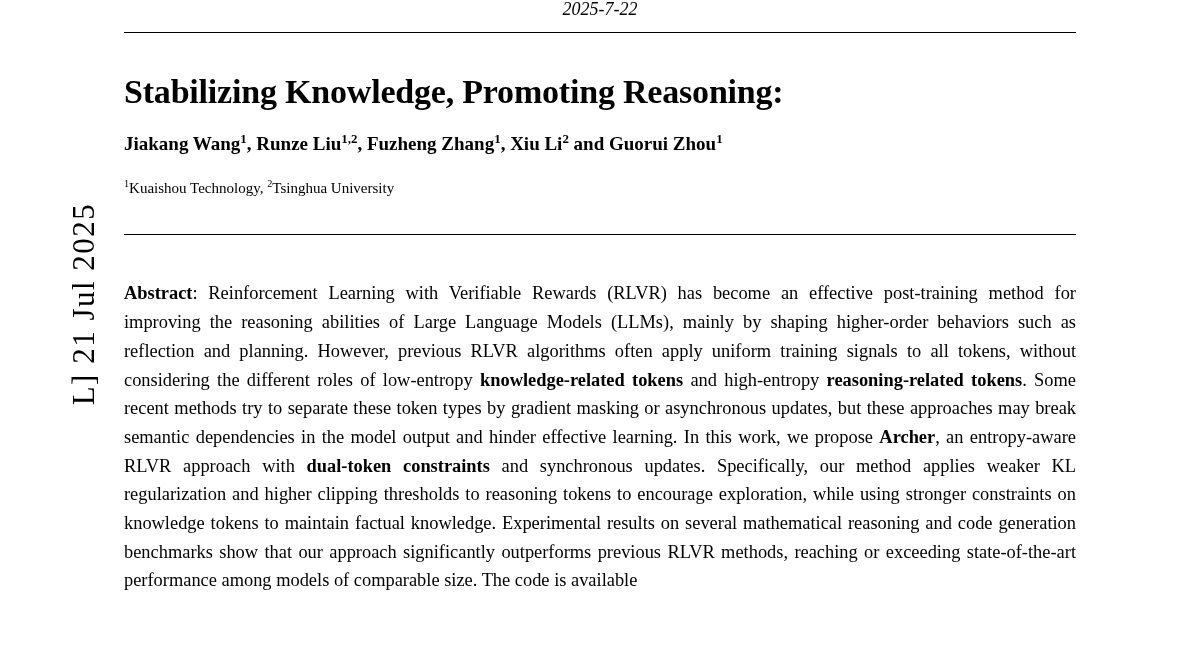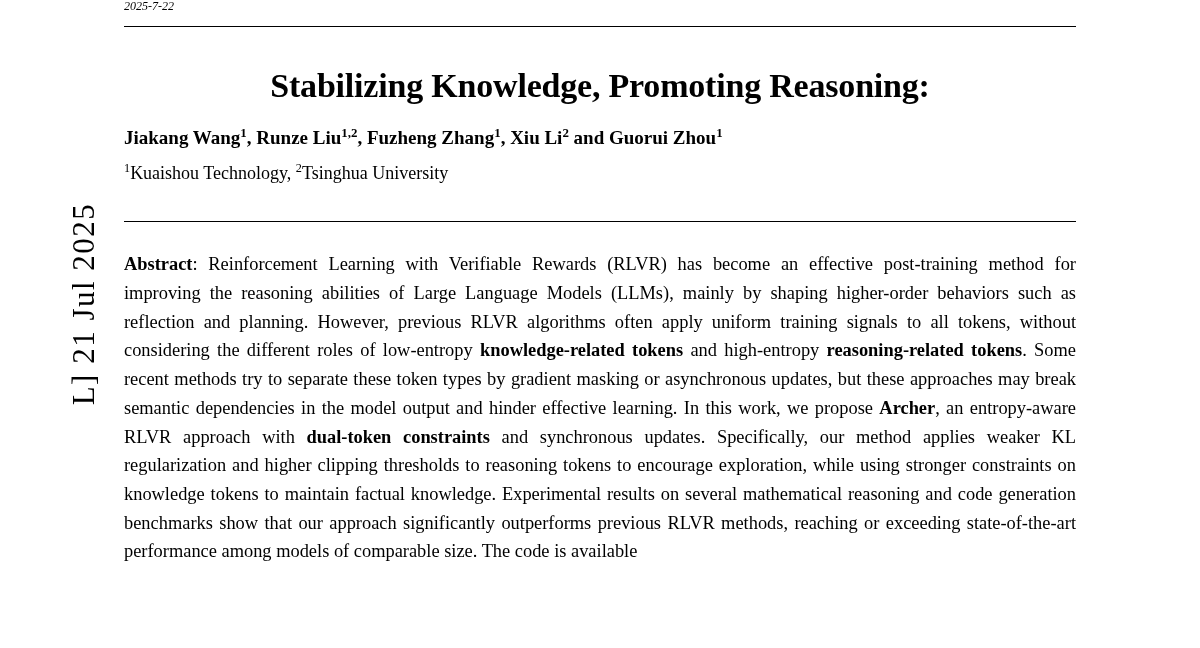--- a/index.html
+++ b/index.html
@@ -42,9 +42,9 @@
   }
 
   .date-line {
-    text-align: left;
+    text-align: center;
     font-style: italic;
-    font-size: 12px;
+    font-size: 18px;
     line-height: 1;
     padding-bottom: 14px;
   }

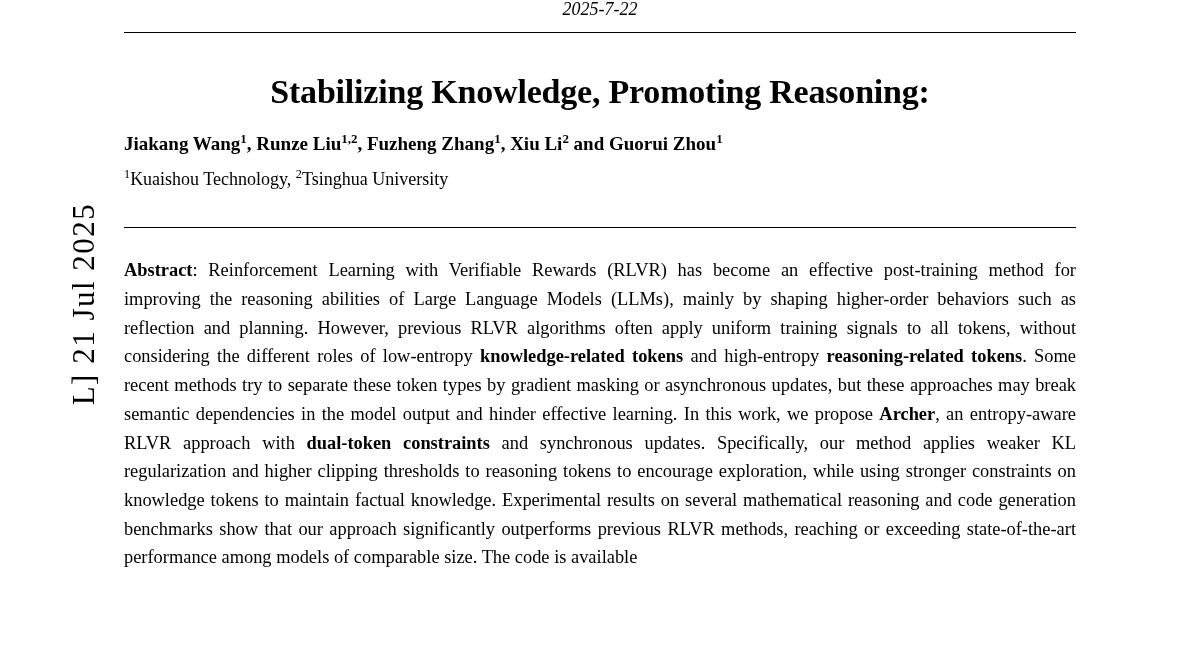--- a/index.html
+++ b/index.html
@@ -62,7 +62,6 @@
     letter-spacing: -0.2px;
     margin-top: 36px;
     margin-bottom: 16px;
-    text-align: center;
   }
 
   .authors {

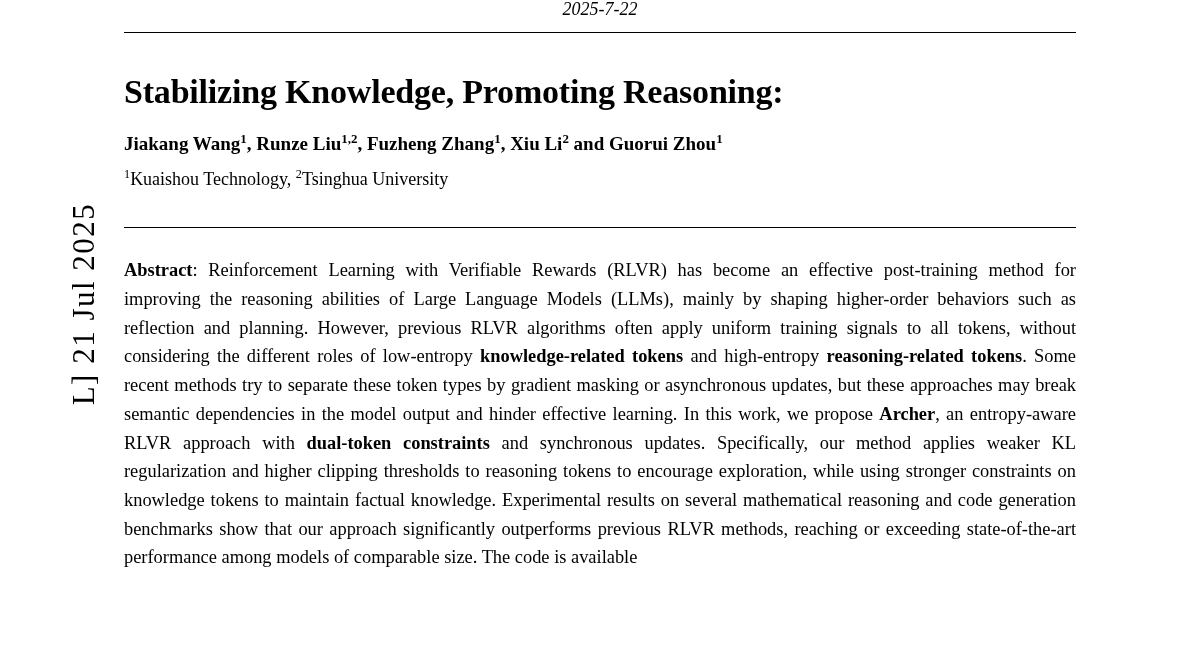--- a/index.html
+++ b/index.html
@@ -79,8 +79,8 @@
   .authors sup { font-weight: bold; }
 
   .affil {
-    font-size: 18px;
-    margin-top: 11px;
+    font-size: 15px;
+    margin-top: 22px;
     line-height: 1.3;
   }
 

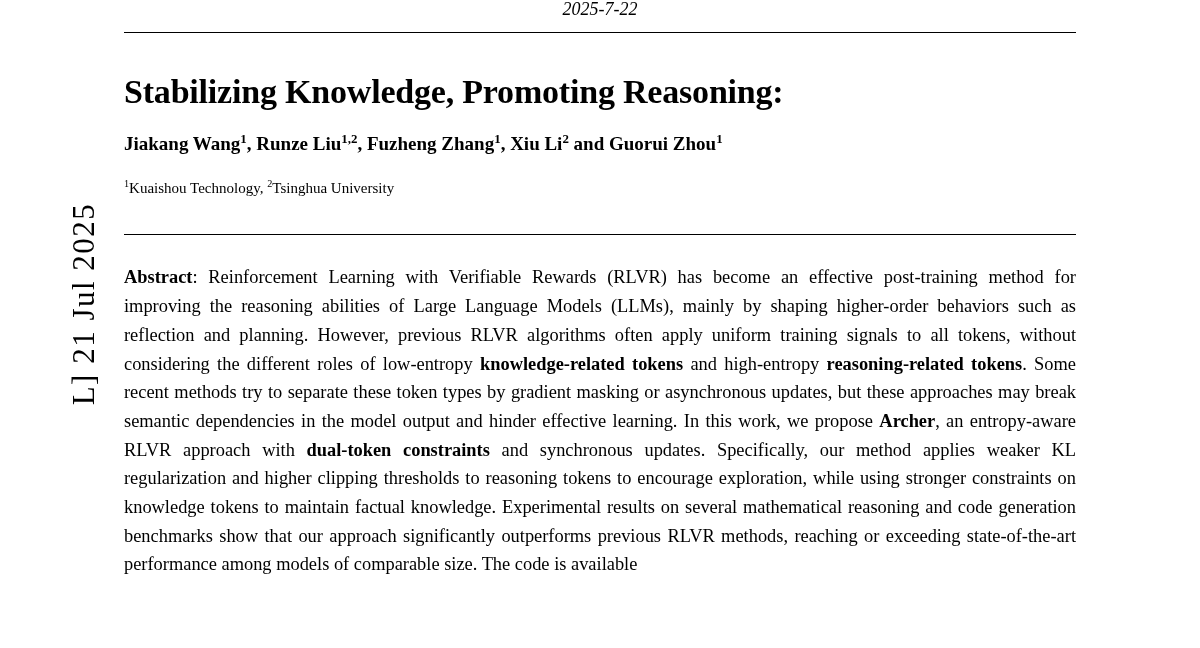--- a/index.html
+++ b/index.html
@@ -89,7 +89,7 @@
   }
 
   .abstract {
-    margin-top: 28px;
+    margin-top: 44px;
     font-size: 18.4px;
     line-height: 1.56;
     text-align: justify;

